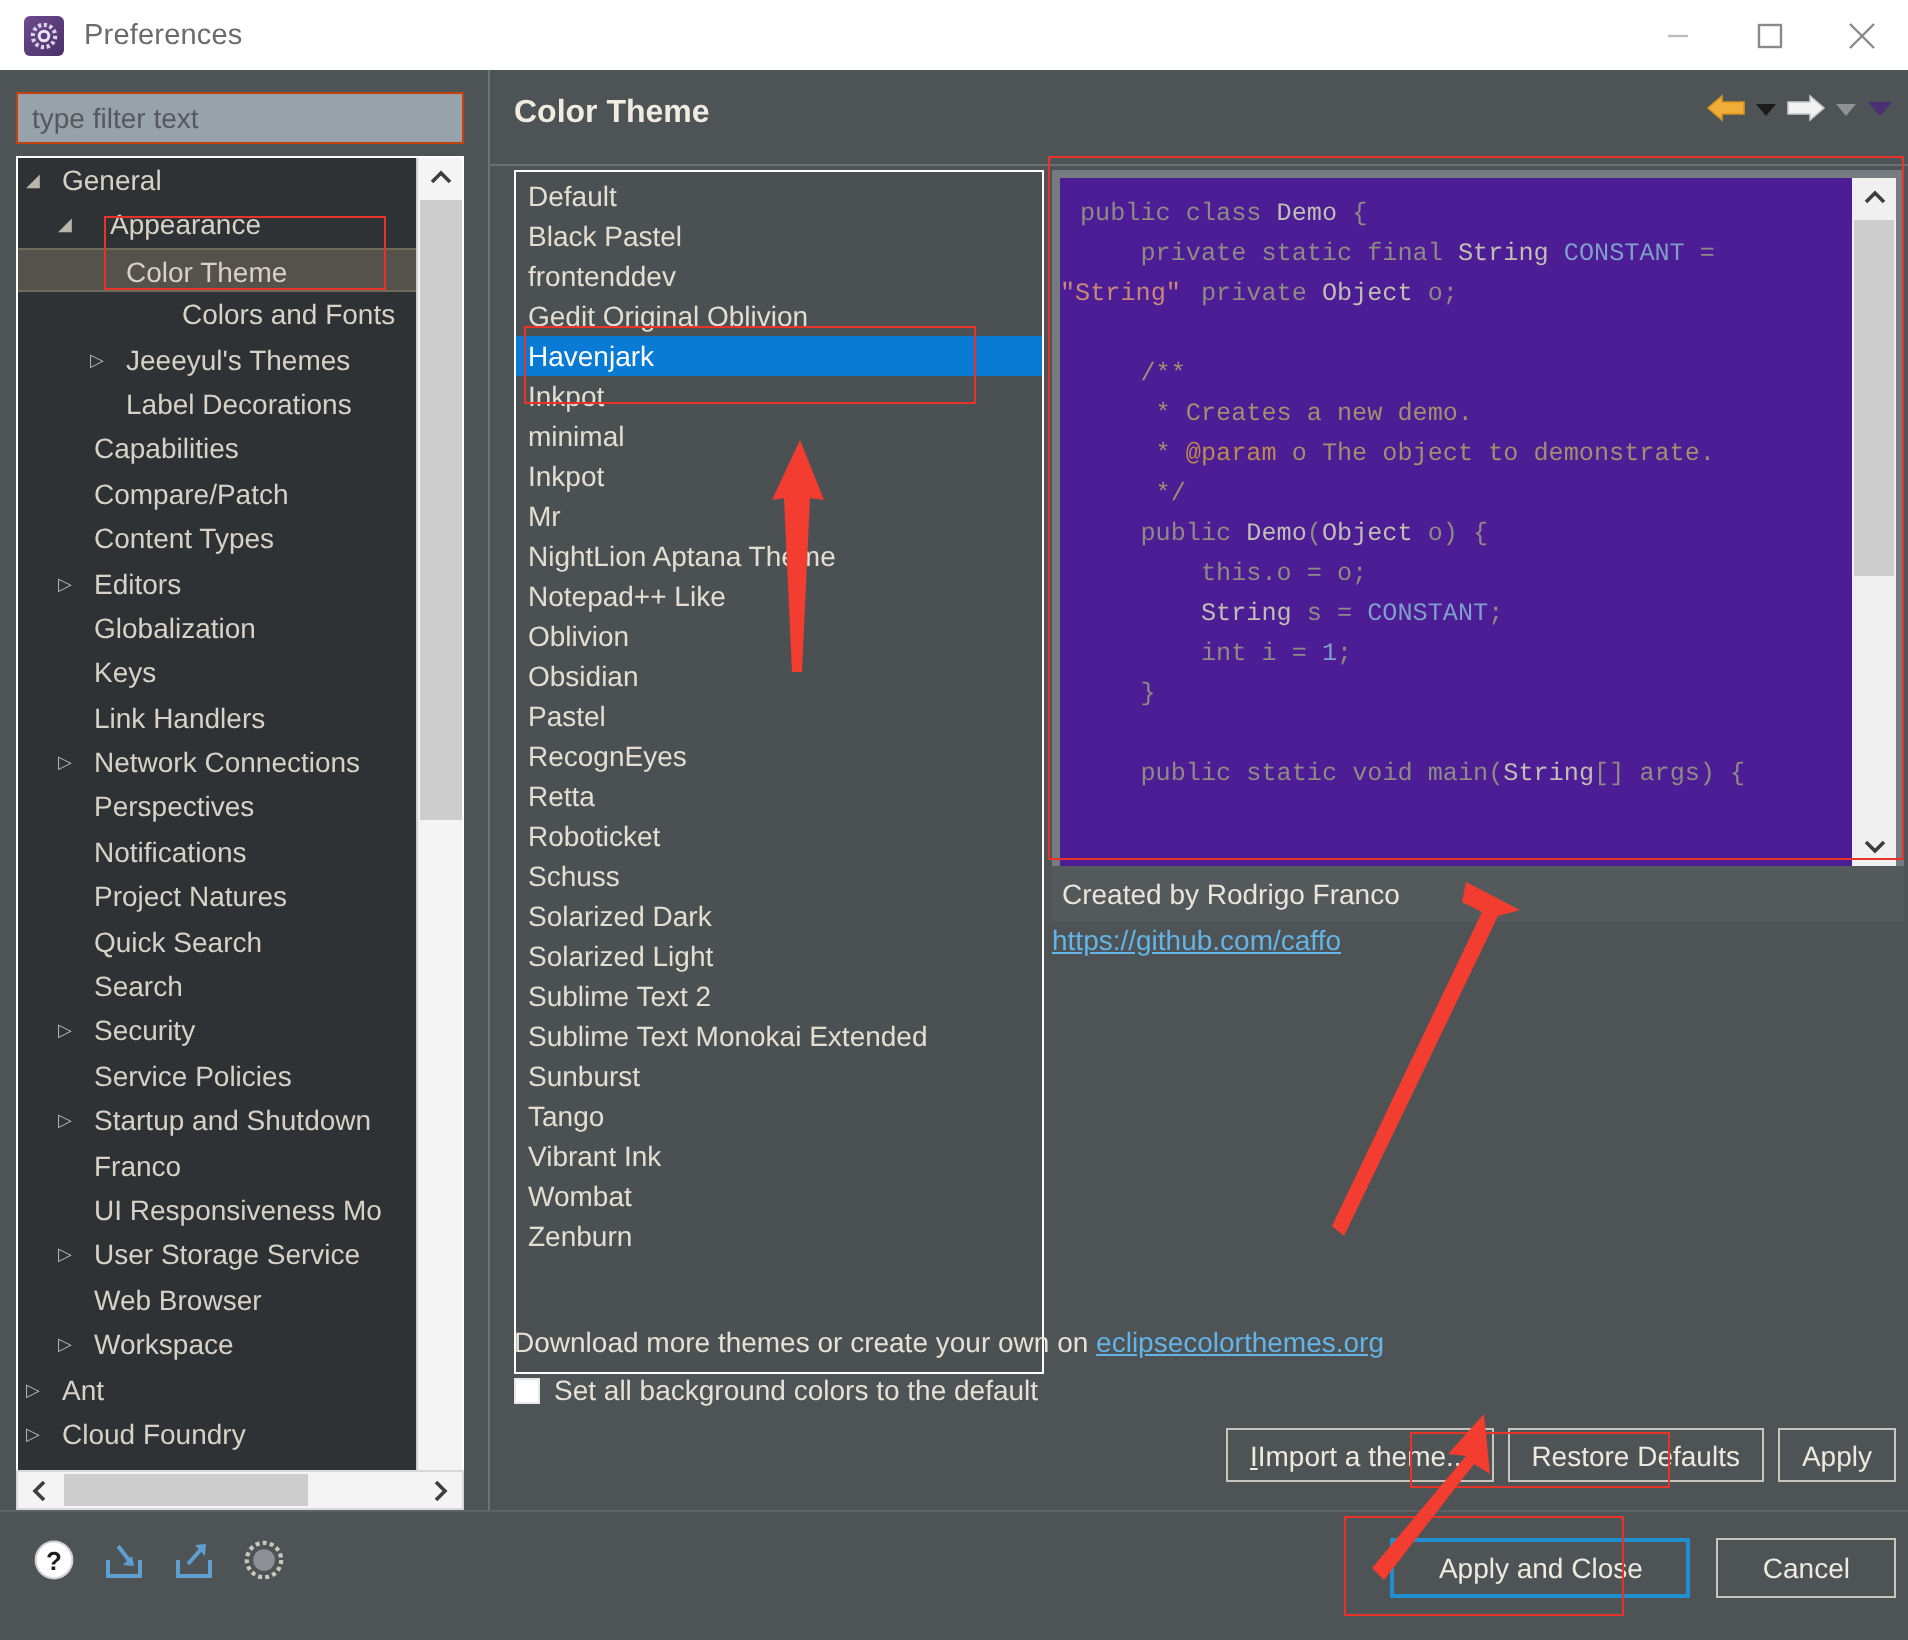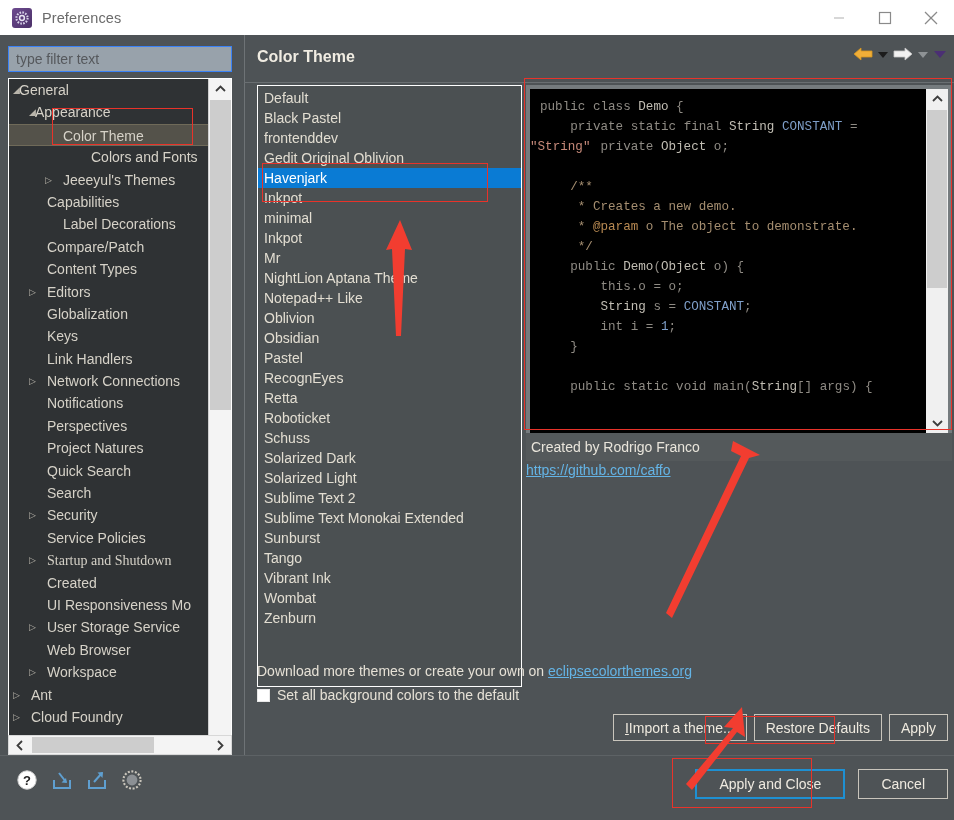--- a/index.html
+++ b/index.html
@@ -47,7 +47,7 @@
   }
   .filter-wrap {
     position: absolute; left: 8px; top: 11px; width: 224px; height: 26px;
-    background: #3b82f6; padding: 1px;
+    background: #c2410c; padding: 1px;
   }
   .filter-box {
     width: 100%; height: 100%;

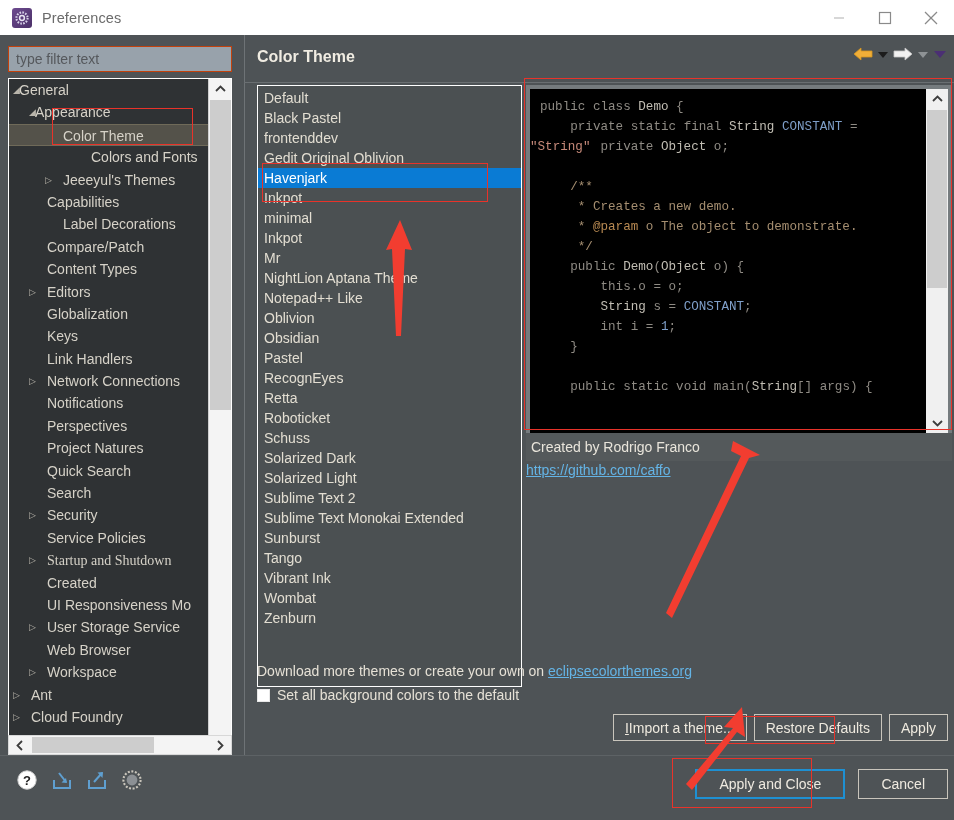--- a/index.html
+++ b/index.html
@@ -314,7 +314,7 @@
     <div class="tree-outer">
       <div class="tree-inner">
         <div class="tree-list" id="tree-list">
-            <div class="tnode"><span class="arrow" style="left: 4px;">◢</span><span class="lbl" style="margin-left: 4px;">General</span></div>
+            <div class="tnode"><span class="arrow" style="left: 4px;">◢</span><span class="lbl" style="margin-left: 16px;">General</span></div>
             <div class="tnode"><span class="arrow" style="left: 20px;">◢</span><span class="lbl" style="margin-left: 20px;">Appearance</span></div>
             <div class="tnode sel"><span class="lbl" style="margin-left: 48px;">Color Theme</span></div>
             <div class="tnode"><span class="lbl" style="margin-left: 76px;">Colors and Fonts</span></div>

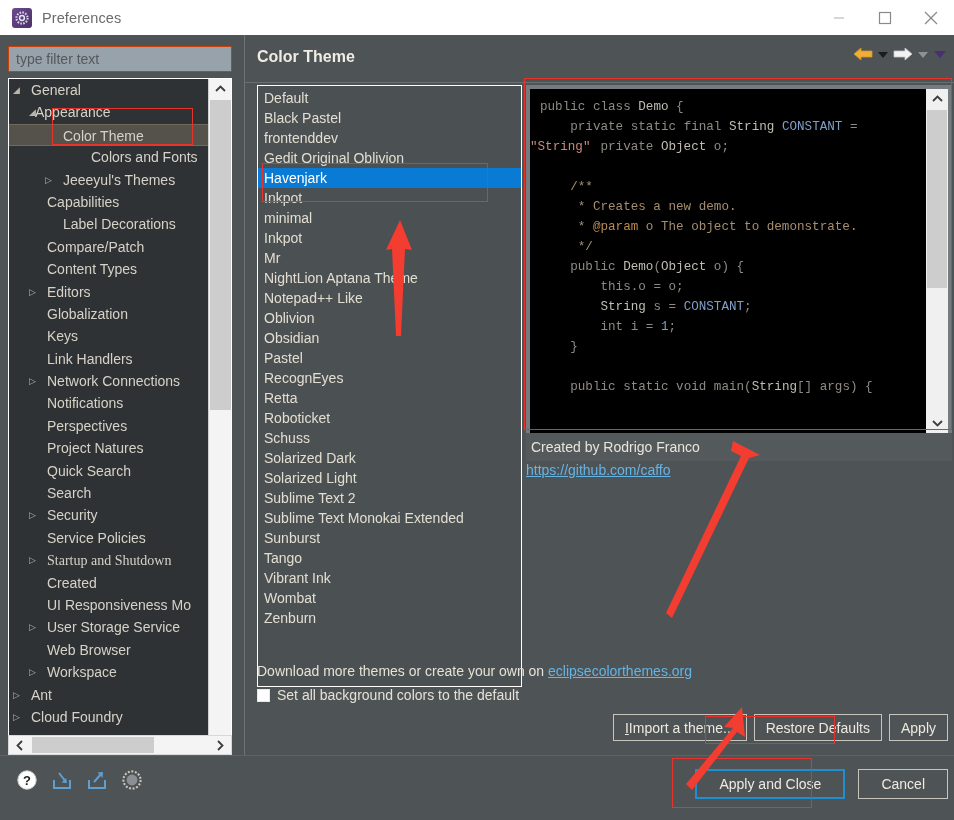--- a/index.html
+++ b/index.html
@@ -315,7 +315,7 @@
       <div class="tree-inner">
         <div class="tree-list" id="tree-list">
             <div class="tnode"><span class="arrow" style="left: 4px;">◢</span><span class="lbl" style="margin-left: 16px;">General</span></div>
-            <div class="tnode"><span class="arrow" style="left: 20px;">◢</span><span class="lbl" style="margin-left: 20px;">Appearance</span></div>
+            <div class="tnode"><span class="arrow" style="left: 20px;">◢</span><span class="lbl" style="margin-left: 40px;">Appearance</span></div>
             <div class="tnode sel"><span class="lbl" style="margin-left: 48px;">Color Theme</span></div>
             <div class="tnode"><span class="lbl" style="margin-left: 76px;">Colors and Fonts</span></div>
             <div class="tnode"><span class="arrow" style="left: 36px;">▷</span><span class="lbl" style="margin-left: 48px;">Jeeeyul's Themes</span></div>

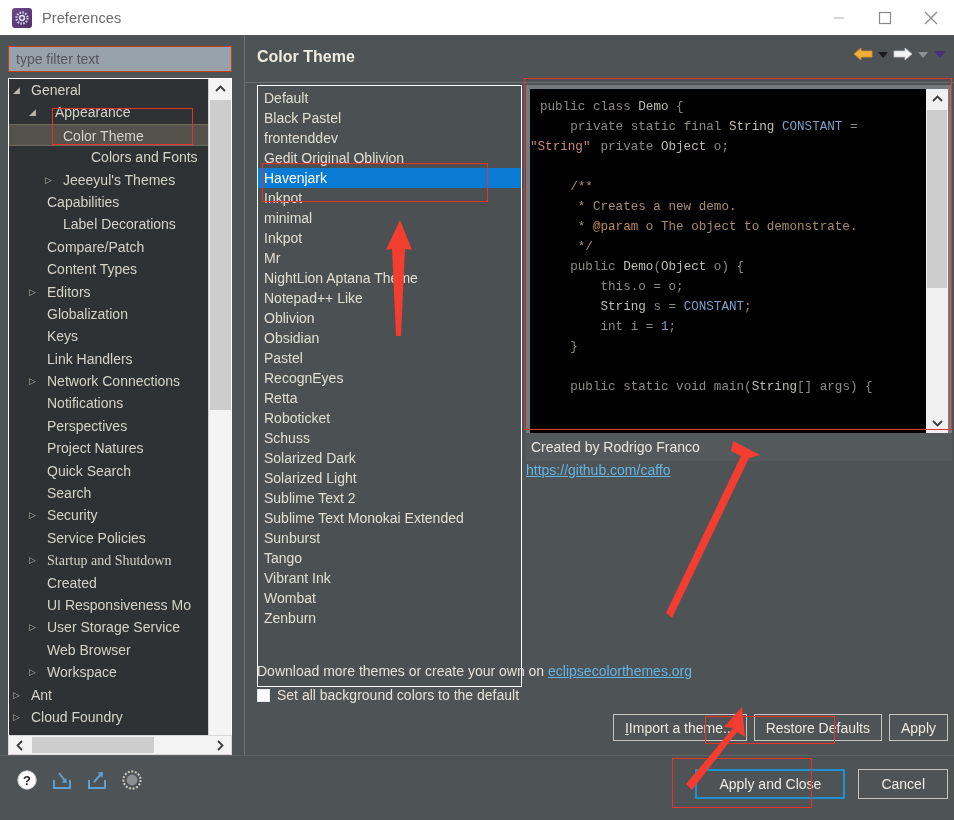--- a/index.html
+++ b/index.html
@@ -172,7 +172,7 @@
   .preview-code {
     position: relative;
     width: 418px; height: 344px;
-    background: #000000;
+    background: #4c1d95;
     overflow: hidden;
     font-family: "Liberation Mono", monospace;
     font-size: 12.6px;

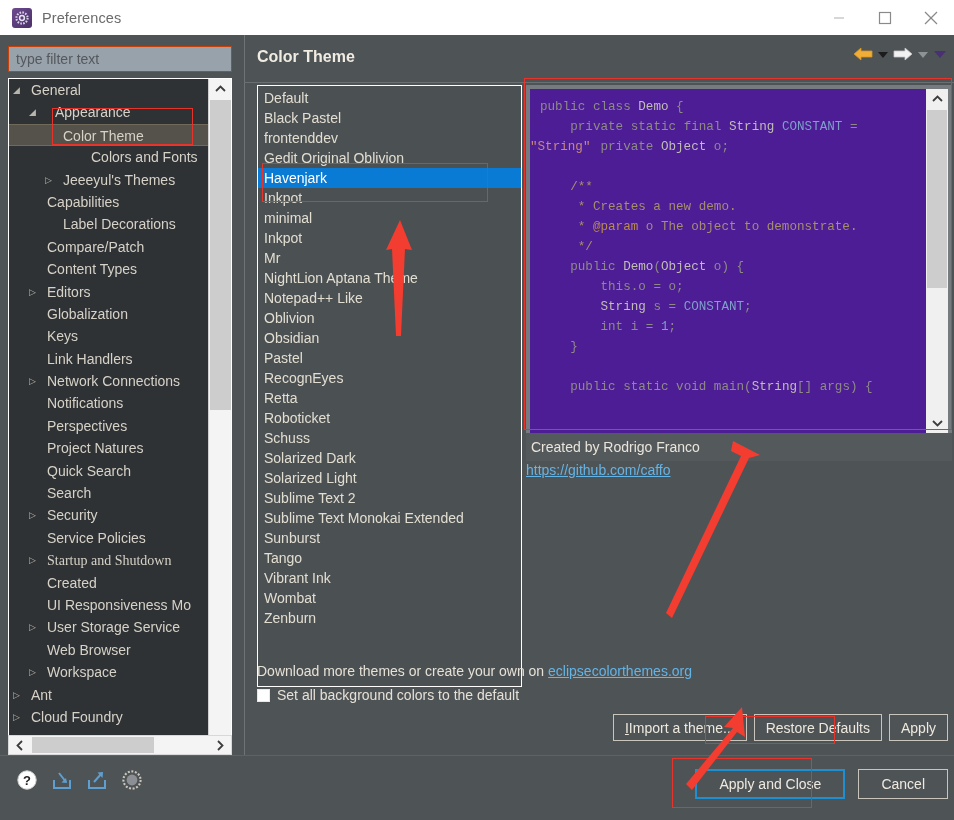--- a/index.html
+++ b/index.html
@@ -319,8 +319,8 @@
             <div class="tnode sel"><span class="lbl" style="margin-left: 48px;">Color Theme</span></div>
             <div class="tnode"><span class="lbl" style="margin-left: 76px;">Colors and Fonts</span></div>
             <div class="tnode"><span class="arrow" style="left: 36px;">▷</span><span class="lbl" style="margin-left: 48px;">Jeeeyul's Themes</span></div>
+            <div class="tnode"><span class="lbl" style="margin-left: 48px;">Label Decorations</span></div>
             <div class="tnode"><span class="lbl" style="margin-left: 32px;">Capabilities</span></div>
-            <div class="tnode"><span class="lbl" style="margin-left: 48px;">Label Decorations</span></div>
             <div class="tnode"><span class="lbl" style="margin-left: 32px;">Compare/Patch</span></div>
             <div class="tnode"><span class="lbl" style="margin-left: 32px;">Content Types</span></div>
             <div class="tnode"><span class="arrow" style="left: 20px;">▷</span><span class="lbl" style="margin-left: 32px;">Editors</span></div>

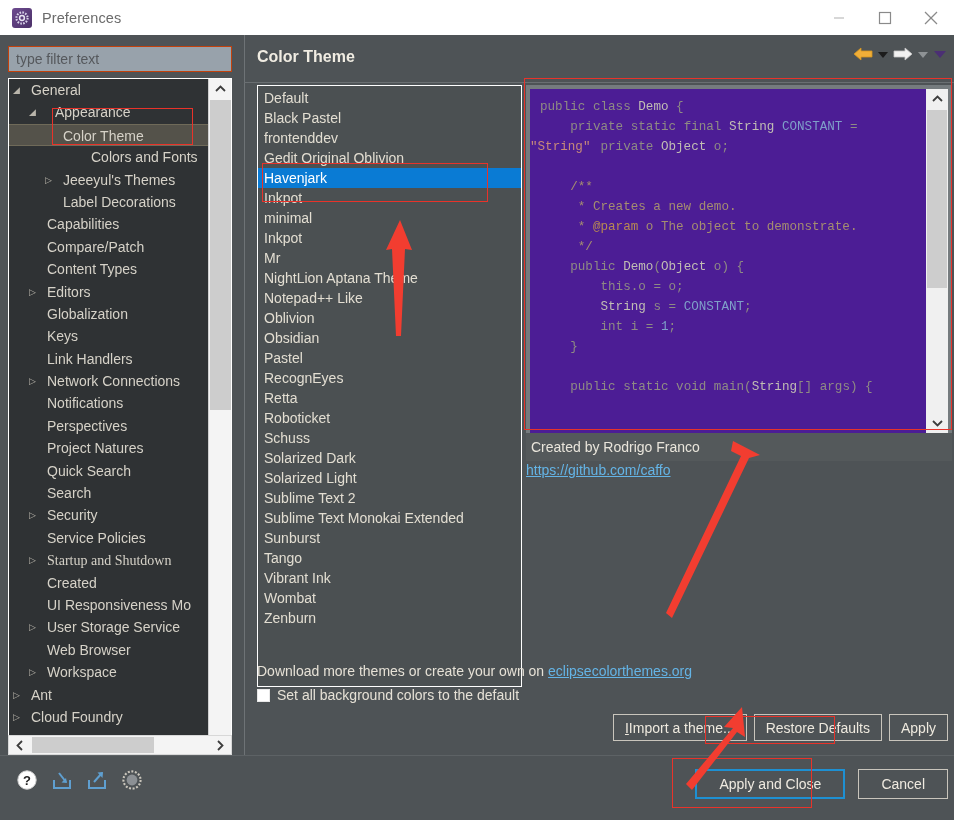--- a/index.html
+++ b/index.html
@@ -328,8 +328,8 @@
             <div class="tnode"><span class="lbl" style="margin-left: 32px;">Keys</span></div>
             <div class="tnode"><span class="lbl" style="margin-left: 32px;">Link Handlers</span></div>
             <div class="tnode"><span class="arrow" style="left: 20px;">▷</span><span class="lbl" style="margin-left: 32px;">Network Connections</span></div>
+            <div class="tnode"><span class="lbl" style="margin-left: 32px;">Perspectives</span></div>
             <div class="tnode"><span class="lbl" style="margin-left: 32px;">Notifications</span></div>
-            <div class="tnode"><span class="lbl" style="margin-left: 32px;">Perspectives</span></div>
             <div class="tnode"><span class="lbl" style="margin-left: 32px;">Project Natures</span></div>
             <div class="tnode"><span class="lbl" style="margin-left: 32px;">Quick Search</span></div>
             <div class="tnode"><span class="lbl" style="margin-left: 32px;">Search</span></div>

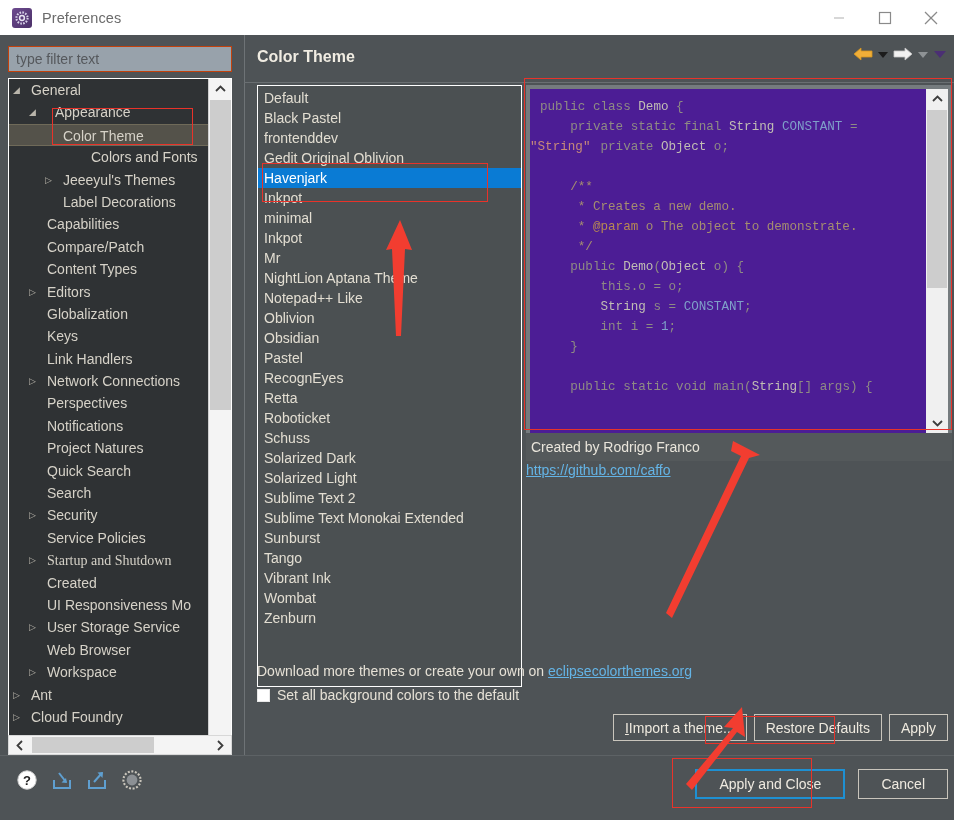--- a/index.html
+++ b/index.html
@@ -335,7 +335,7 @@
             <div class="tnode"><span class="lbl" style="margin-left: 32px;">Search</span></div>
             <div class="tnode"><span class="arrow" style="left: 20px;">▷</span><span class="lbl" style="margin-left: 32px;">Security</span></div>
             <div class="tnode"><span class="lbl" style="margin-left: 32px;">Service Policies</span></div>
-            <div class="tnode"><span class="arrow" style="left: 20px;">▷</span><span class="lbl" style="margin-left: 32px; font-family: Liberation Serif, serif;">Startup and Shutdown</span></div>
+            <div class="tnode"><span class="arrow" style="left: 20px;">▷</span><span class="lbl" style="margin-left: 32px;">Startup and Shutdown</span></div>
             <div class="tnode"><span class="lbl" style="margin-left: 32px;">Created</span></div>
             <div class="tnode"><span class="lbl" style="margin-left: 32px;">UI Responsiveness Mo</span></div>
             <div class="tnode"><span class="arrow" style="left: 20px;">▷</span><span class="lbl" style="margin-left: 32px;">User Storage Service</span></div>

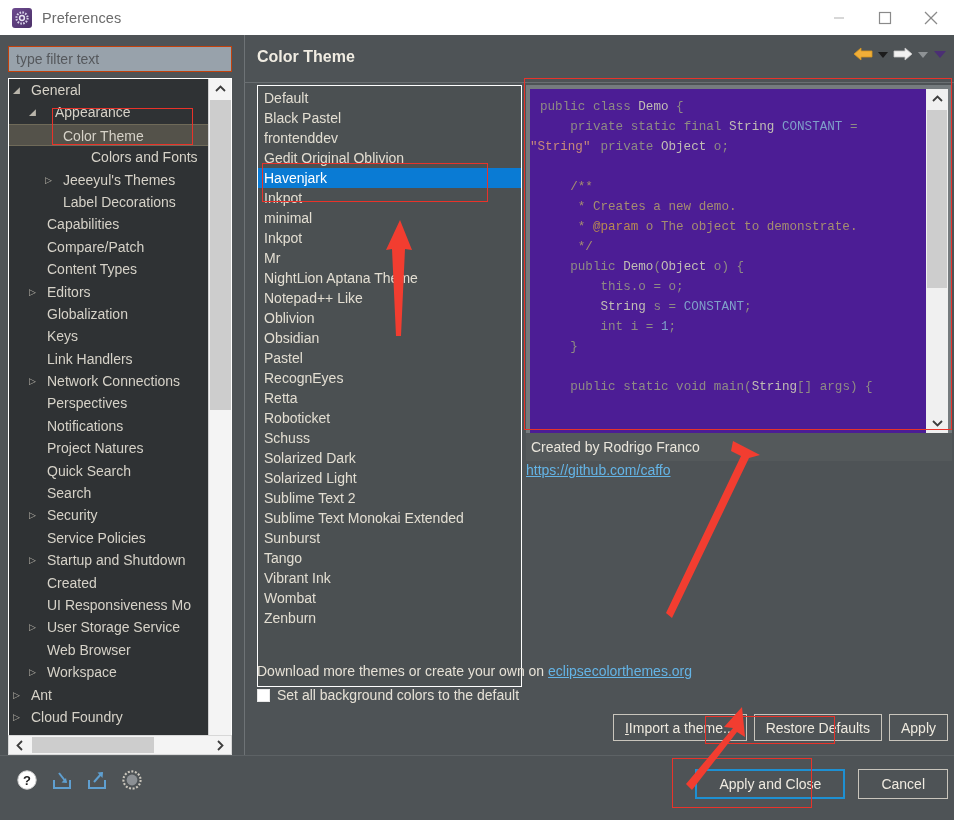--- a/index.html
+++ b/index.html
@@ -336,7 +336,7 @@
             <div class="tnode"><span class="arrow" style="left: 20px;">▷</span><span class="lbl" style="margin-left: 32px;">Security</span></div>
             <div class="tnode"><span class="lbl" style="margin-left: 32px;">Service Policies</span></div>
             <div class="tnode"><span class="arrow" style="left: 20px;">▷</span><span class="lbl" style="margin-left: 32px;">Startup and Shutdown</span></div>
-            <div class="tnode"><span class="lbl" style="margin-left: 32px;">Created</span></div>
+            <div class="tnode"><span class="lbl" style="margin-left: 32px;">Franco</span></div>
             <div class="tnode"><span class="lbl" style="margin-left: 32px;">UI Responsiveness Mo</span></div>
             <div class="tnode"><span class="arrow" style="left: 20px;">▷</span><span class="lbl" style="margin-left: 32px;">User Storage Service</span></div>
             <div class="tnode"><span class="lbl" style="margin-left: 32px;">Web Browser</span></div>

